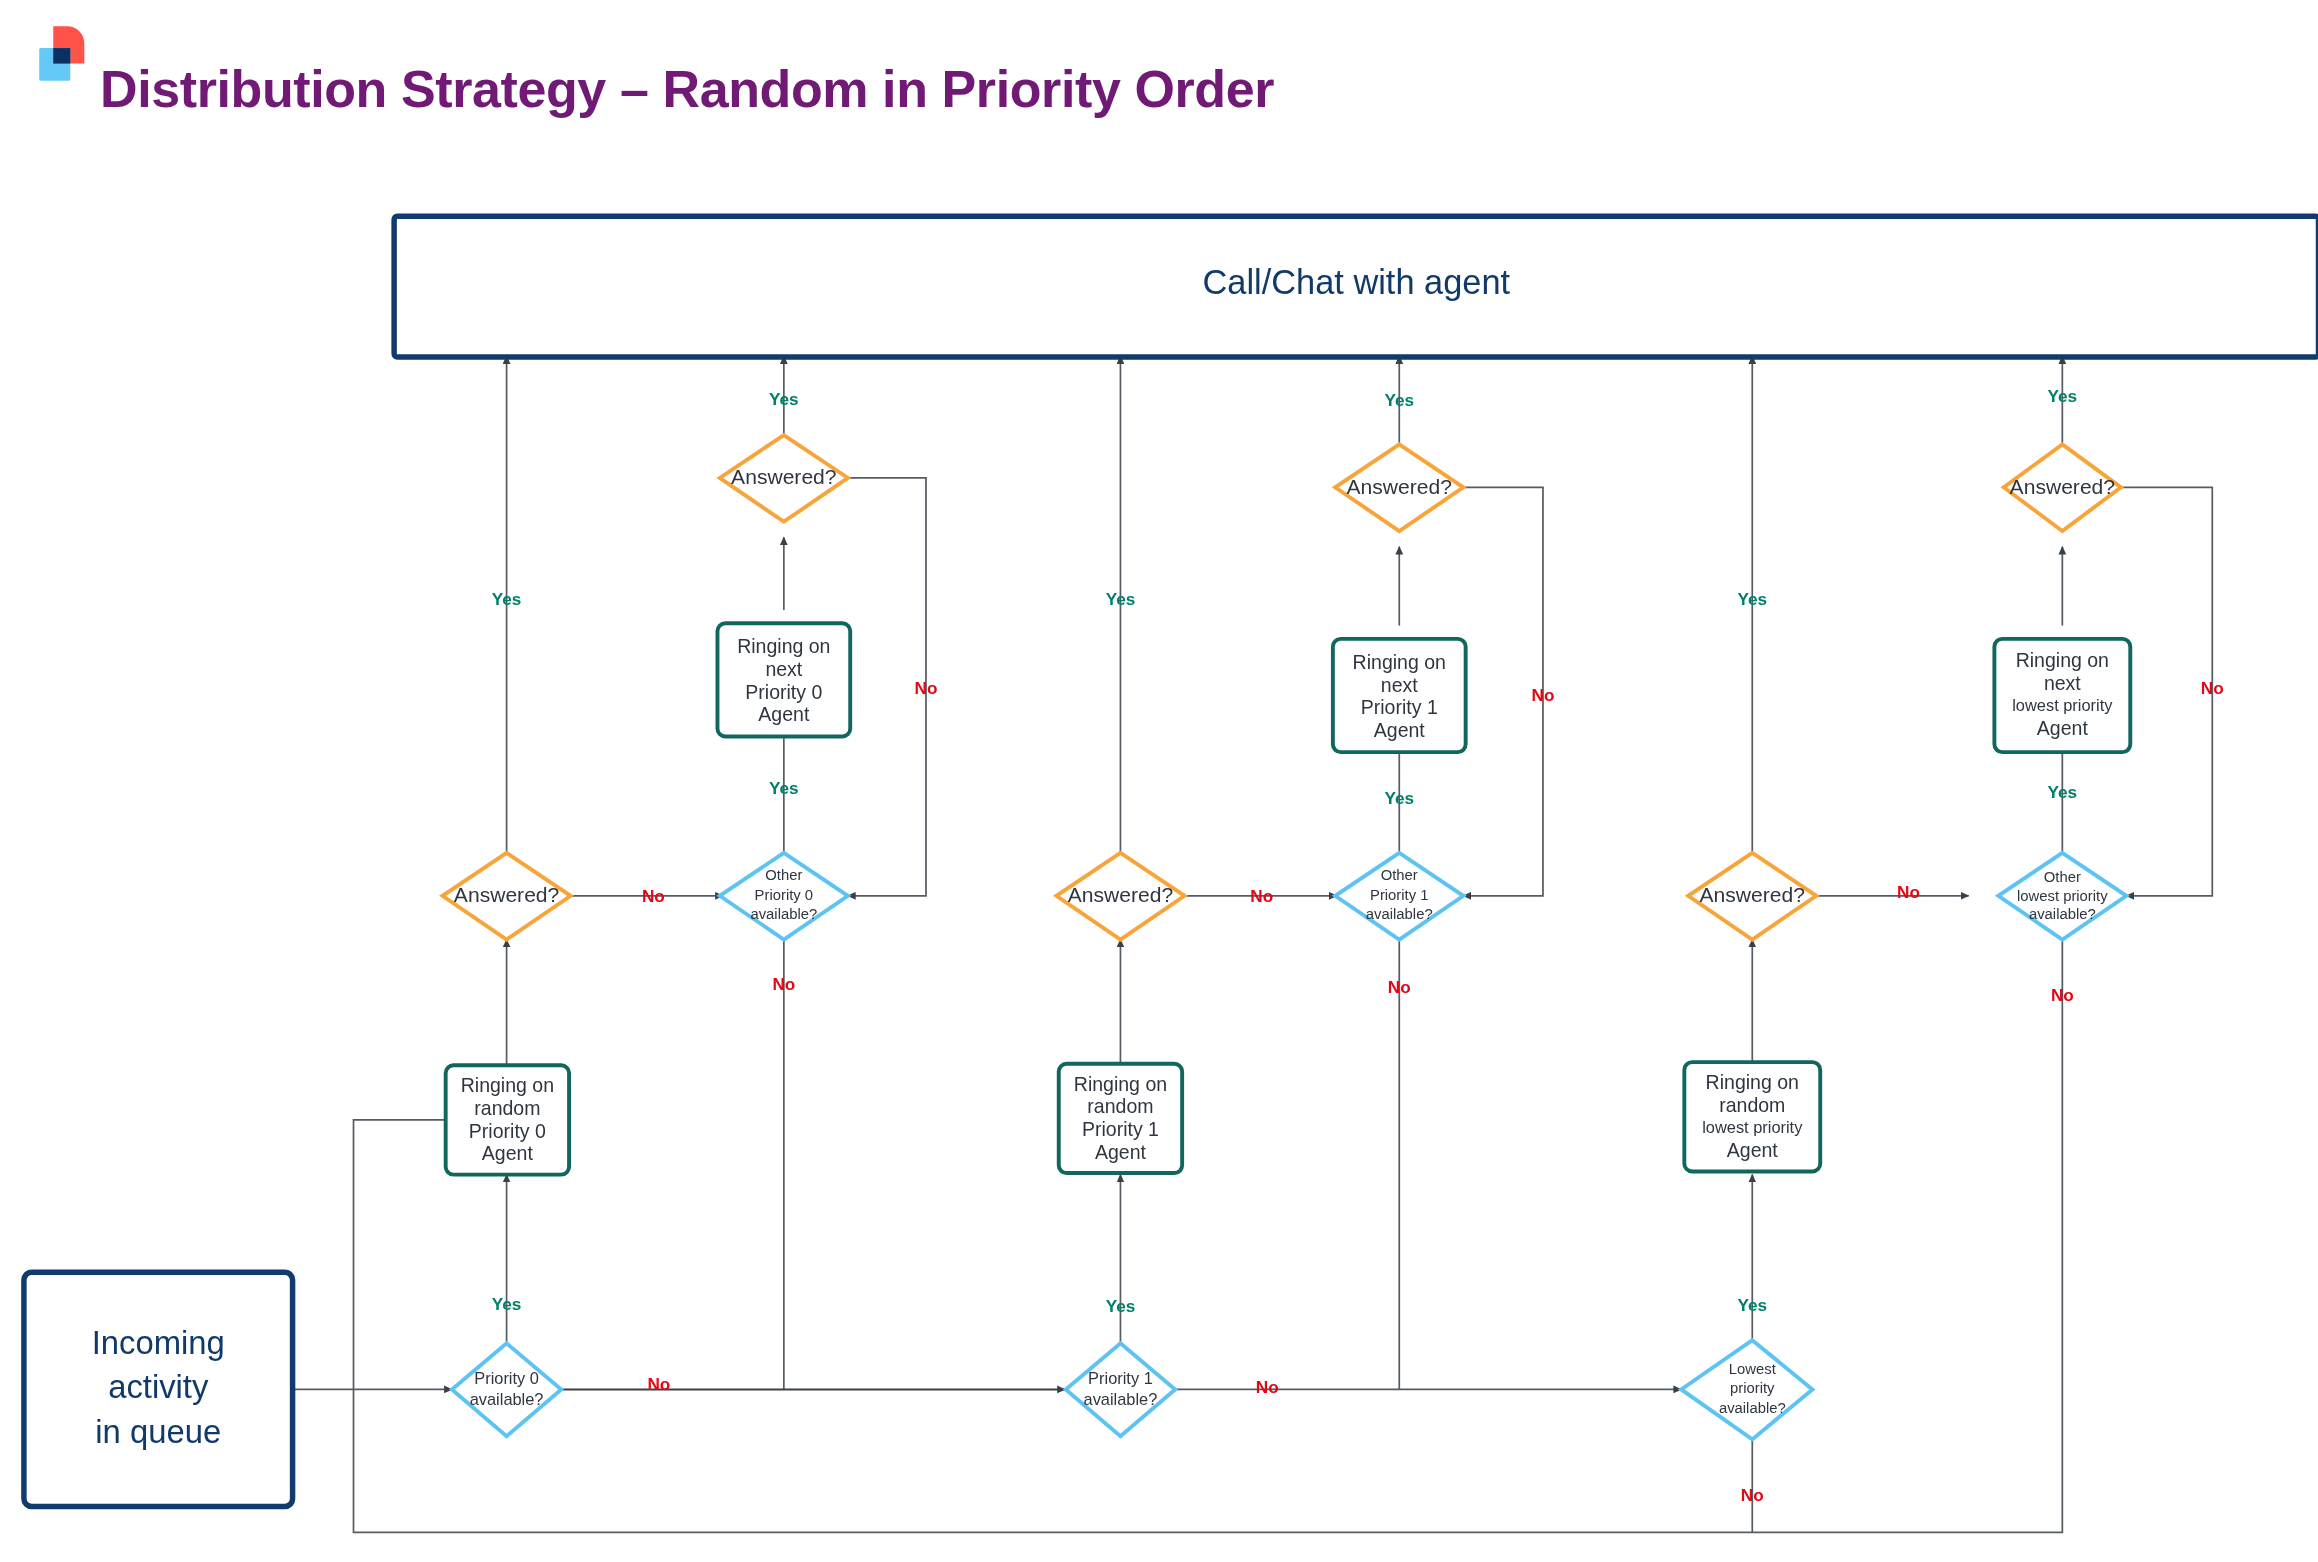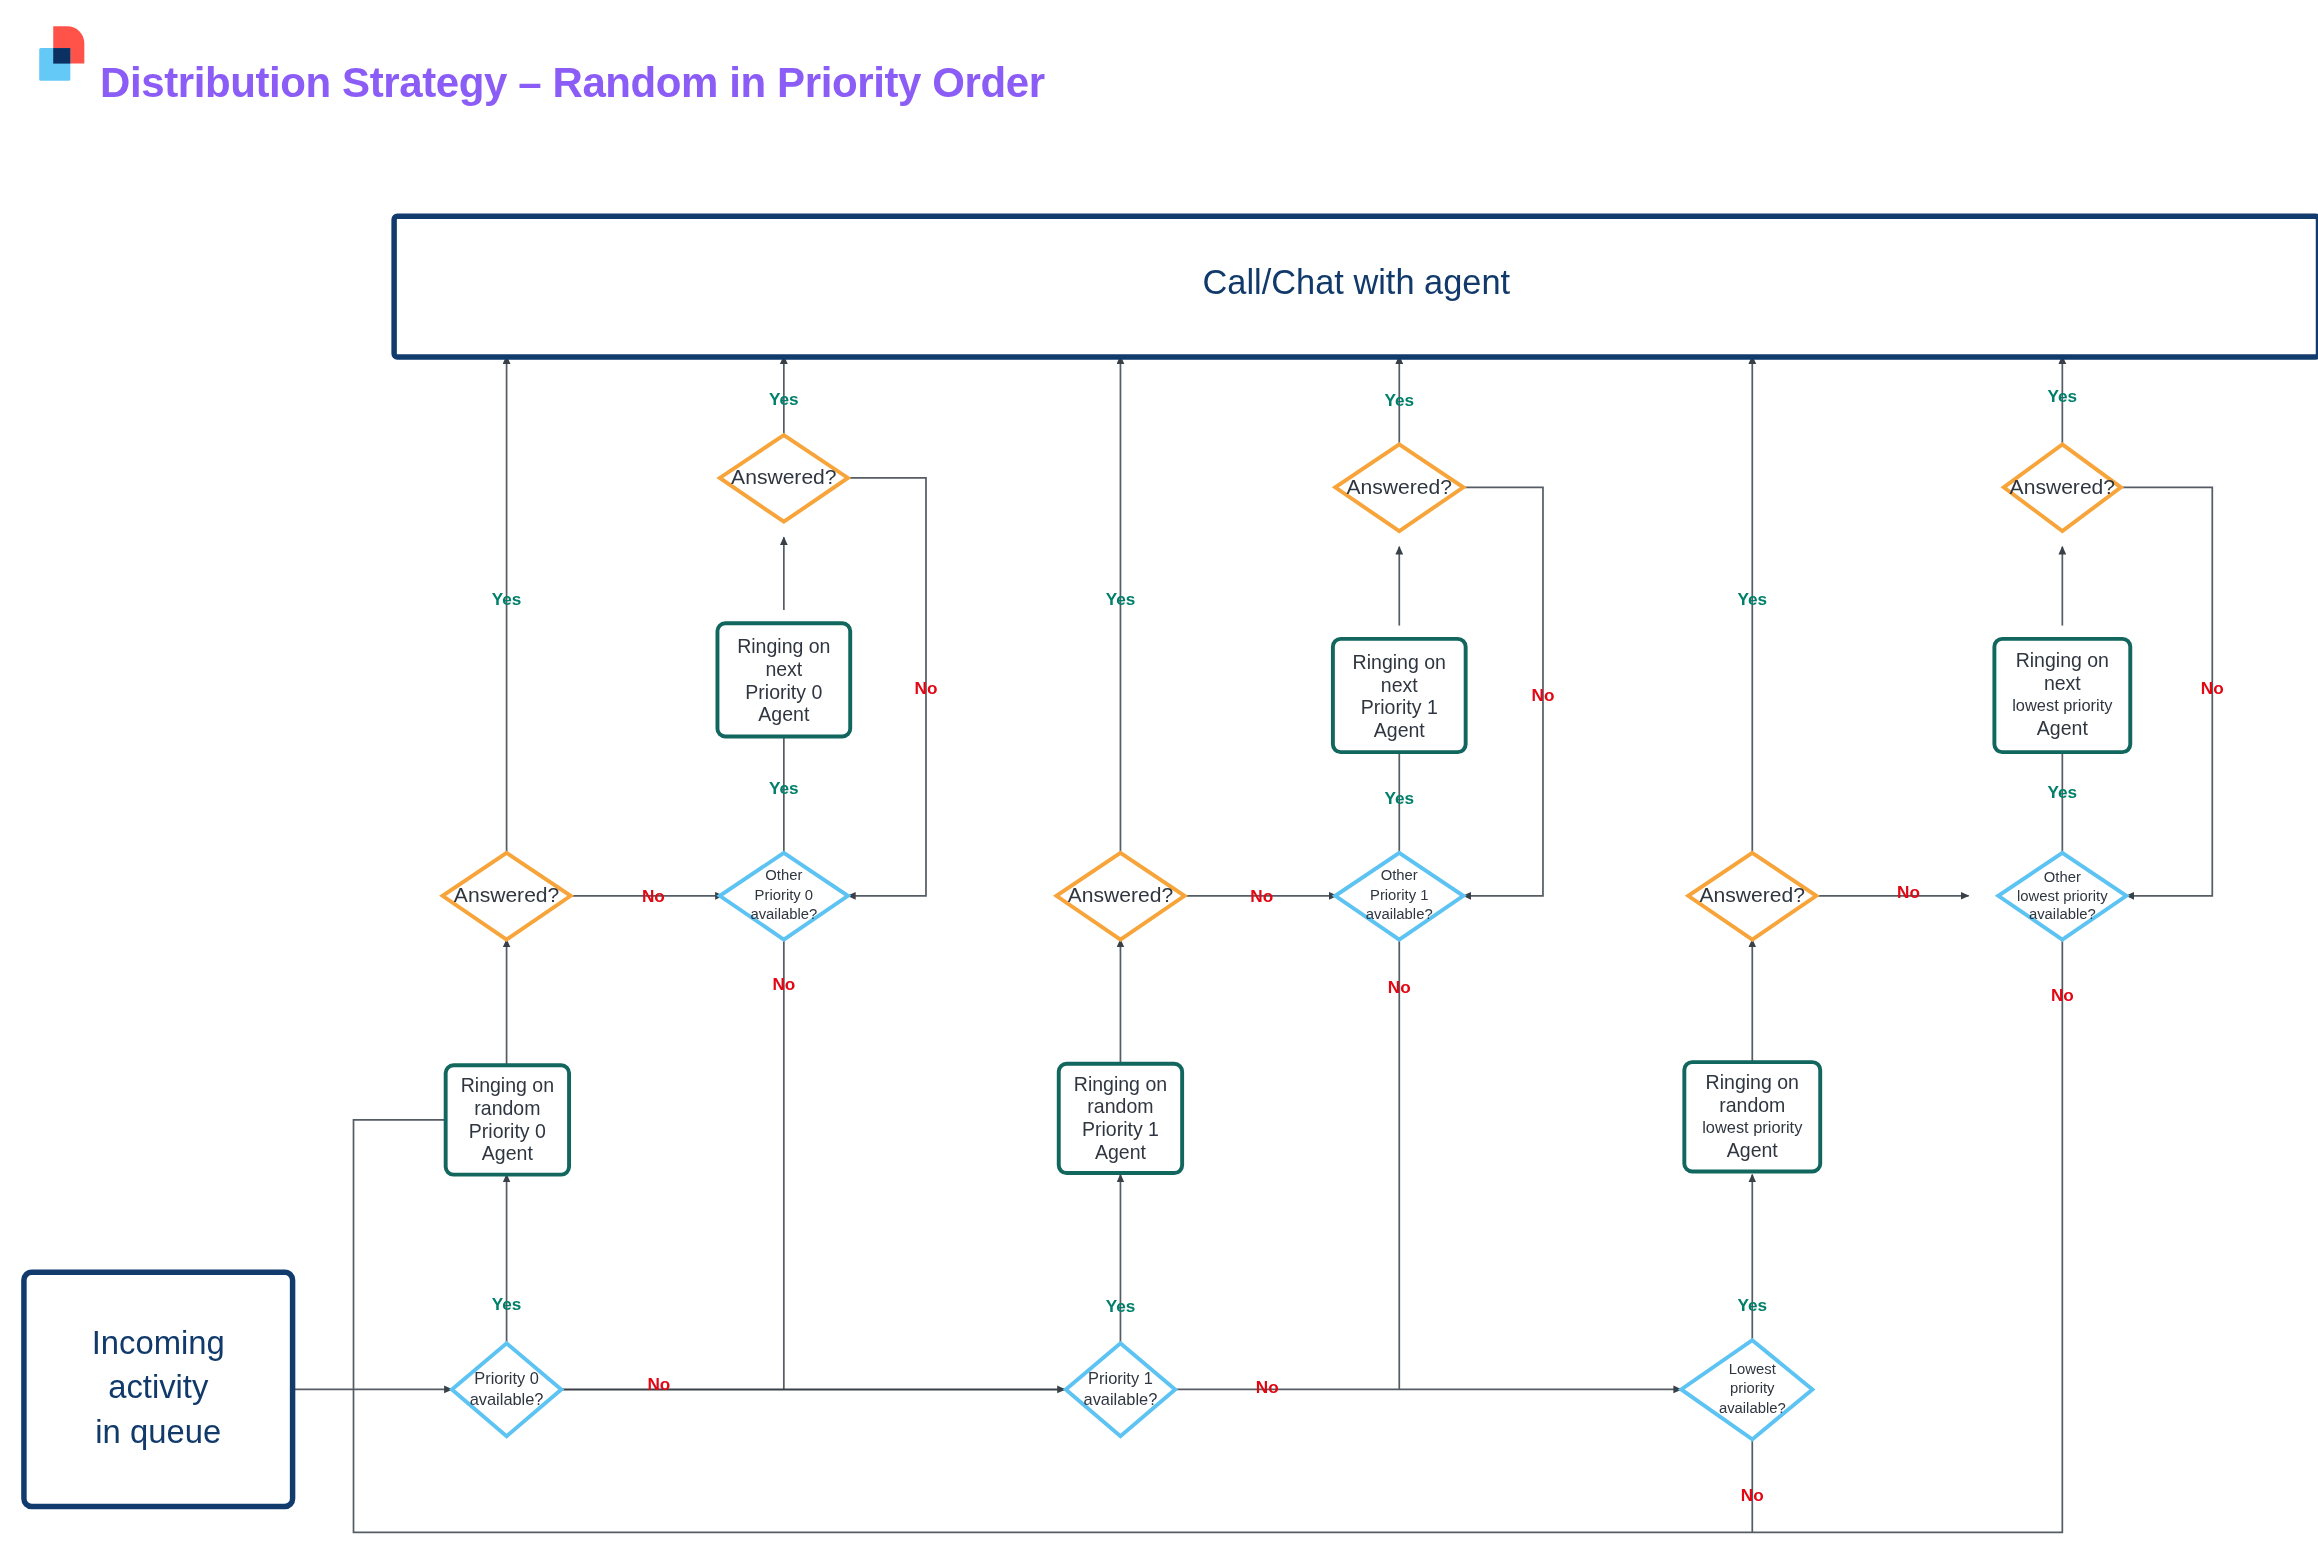--- a/index.html
+++ b/index.html
@@ -38,9 +38,9 @@
     position: absolute;
     left: 100px;
     top: 59px;
-    font-size: 42px;
+    font-size: 52px;
     font-weight: bold;
-    color: #8b5cf6;
+    color: #701a75;
     letter-spacing: -0.4px;
     white-space: nowrap;
   }

